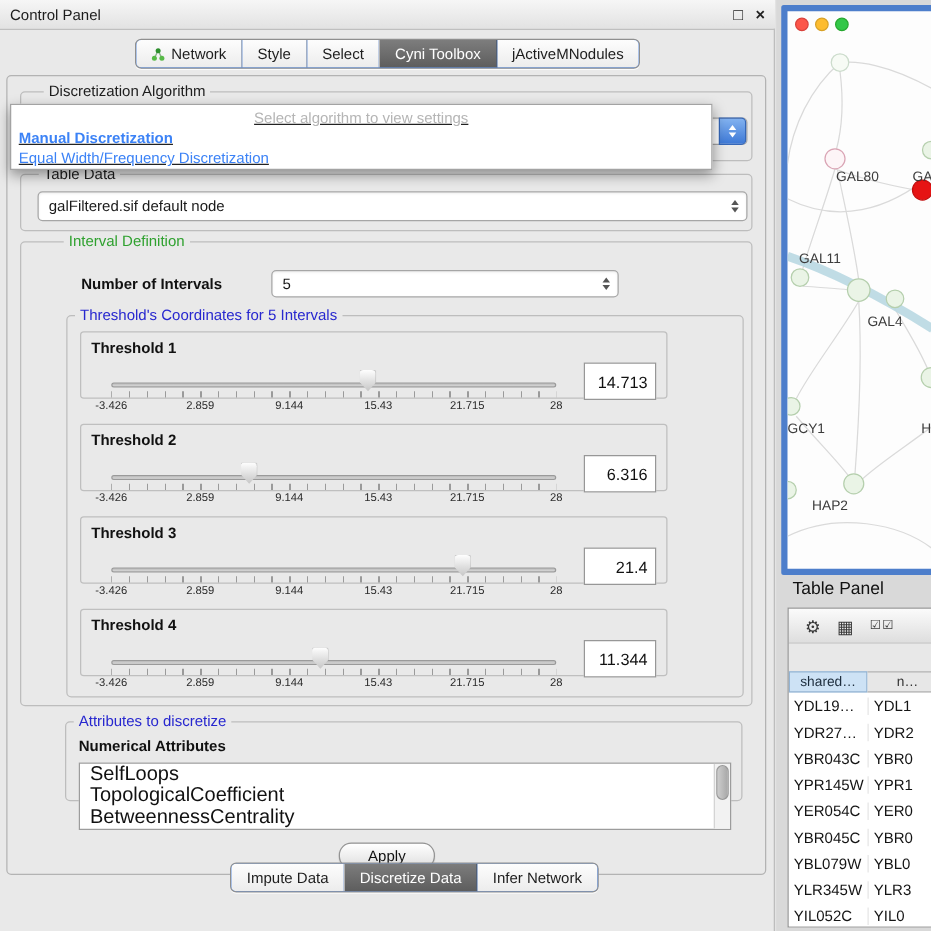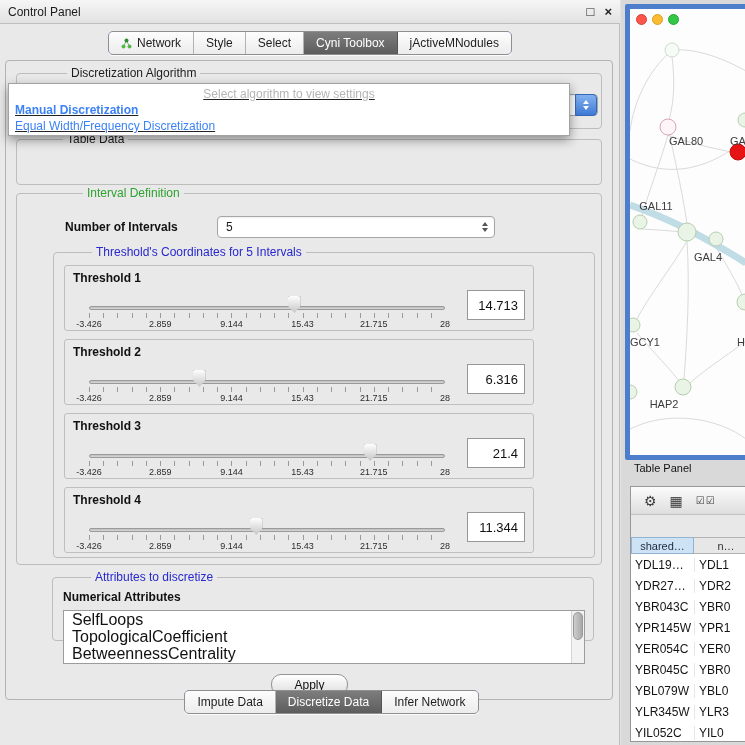--- a/index.html
+++ b/index.html
@@ -33,7 +33,7 @@
     border:1px solid #b3b3b3; border-radius:4px; background:#e9e9e9; }
 
   .group { position:absolute; border:1px solid #bdbdbd; border-radius:4px; }
-  .group-title { position:absolute; top:-8px; left:18px; background:#e9e9e9; padding:0 4px; font-size:12px; color:#1d1d1d; white-space:nowrap;margin-left:32px; }
+  .group-title { position:absolute; top:-8px; left:18px; background:#e9e9e9; padding:0 4px; font-size:12px; color:#1d1d1d; white-space:nowrap; }
   .group-title.green { color:#2fa12f; }
   .group-title.blue { color:#2727cf; }
 

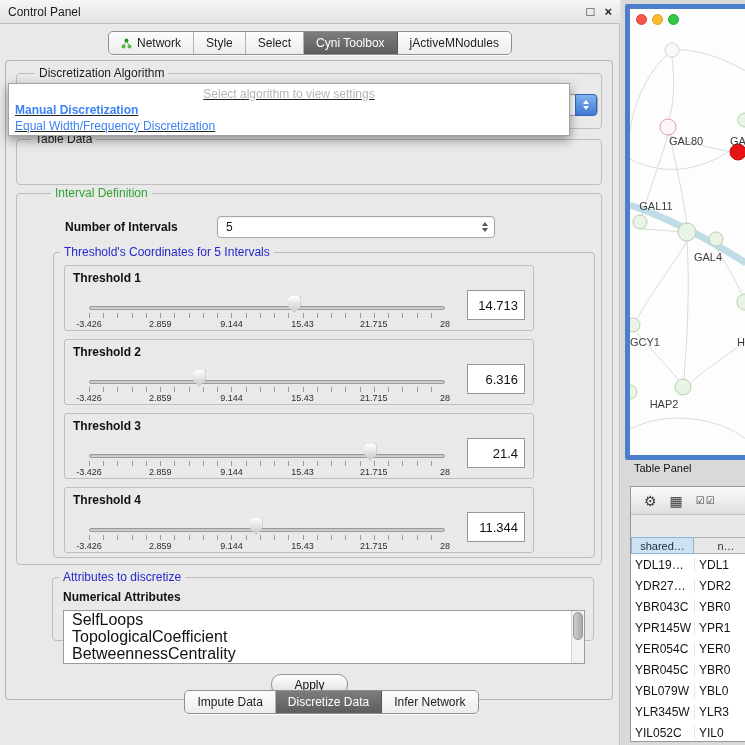--- a/index.html
+++ b/index.html
@@ -171,6 +171,15 @@
 
     <div class="group" style="left:10px; top:78px; width:586px; height:46px;">
       <span class="group-title" style="left:14px;">Table Data</span>
+      <div class="combo" style="left:13px; top:13px; width:568px; height:24px;">
+        <span>galFiltered.sif default node</span>
+        <span class="arrows">
+          <svg width="8" height="12">
+              <path d="M4 1 L7 5 H1 Z" fill="#555"></path>
+              <path d="M4 11 L1 7 H7 Z" fill="#555"></path>
+            </svg>
+        </span>
+      </div>
     </div>
 
     <div class="group" style="left:10px; top:132px; width:586px; height:372px;">

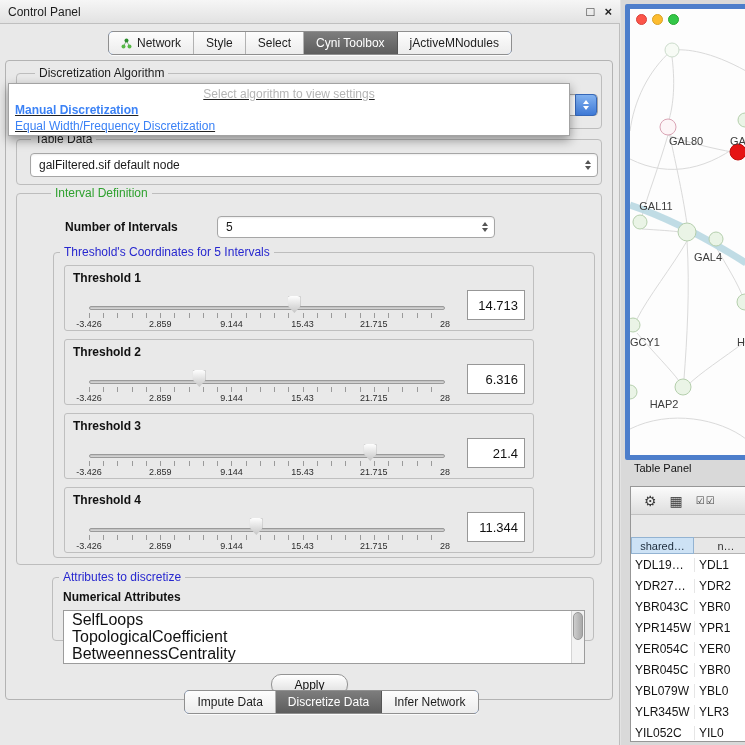--- a/index.html
+++ b/index.html
@@ -54,7 +54,7 @@
 
   .bold-label { position:absolute; font-weight:bold; font-size:12px; color:#111; }
 
-  .tbox { position:absolute; left:10px; width:470px; height:66px; border:1px solid #bfbfbf; border-radius:3px; background:#e9e9e9; }
+  .tbox { position:absolute; left:10px; width:470px; height:54px; border:1px solid #bfbfbf; border-radius:3px; background:#e9e9e9; }
   .tlabel { position:absolute; left:8px; top:5px; font-weight:bold; font-size:12px; color:#111; }
   .slider-area { position:absolute; left:24px; top:0; width:356px; height:66px; }
   .track { position:absolute; left:0; top:40px; width:100%; height:4px;

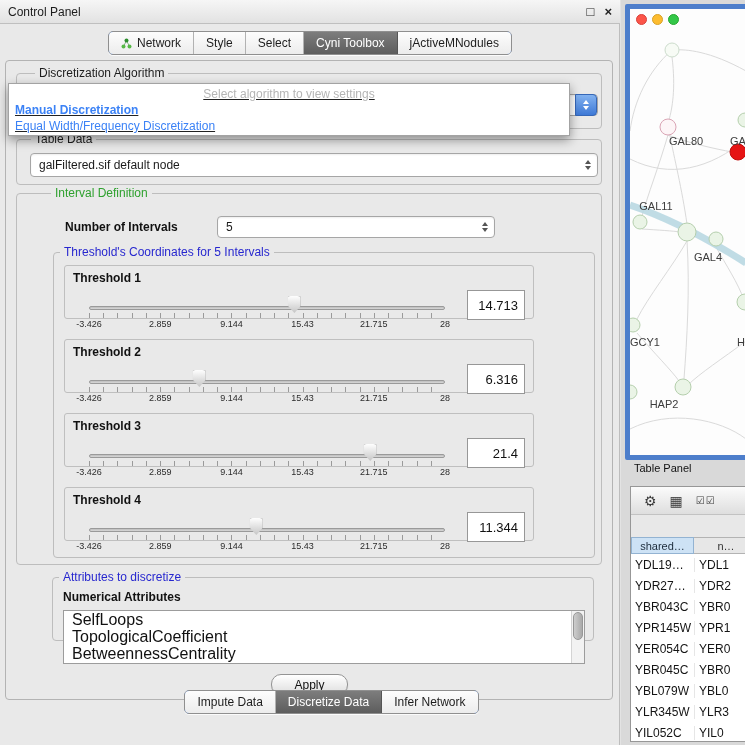--- a/index.html
+++ b/index.html
@@ -96,7 +96,7 @@
   .light.green { background:#33c748; border:1px solid #27a82f; }
   .net-canvas { position:absolute; left:0; top:0; width:116px; height:446px; }
 
-  .table-panel-label { position:absolute; left:634px; top:462px; font-size:11px; color:#111; }
+  .table-panel-label { position:absolute; left:634px; top:462px; font-size:14px; color:#111; }
 
   .table-window { position:absolute; left:630px; top:486px; width:130px; height:256px;
     border:1px solid #979797; background:#e8e8e8; overflow:hidden; }

